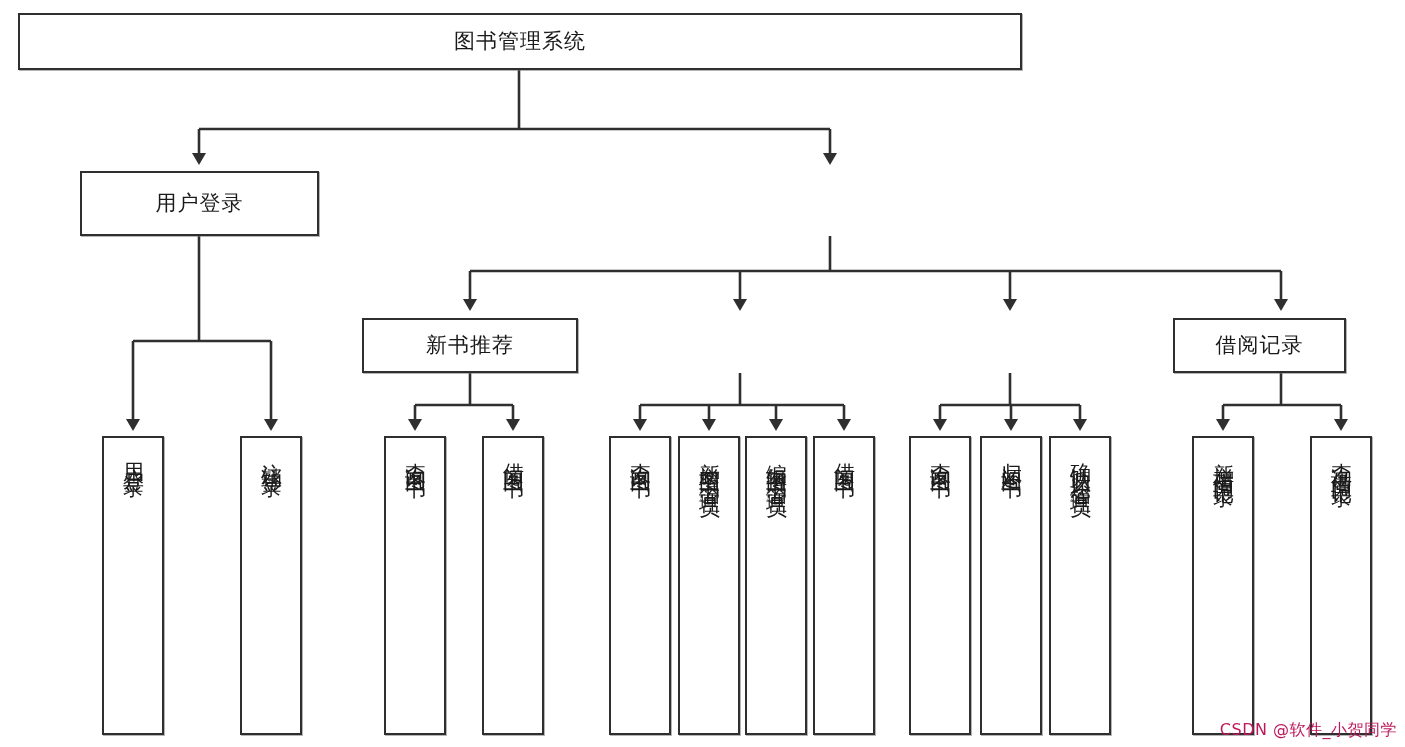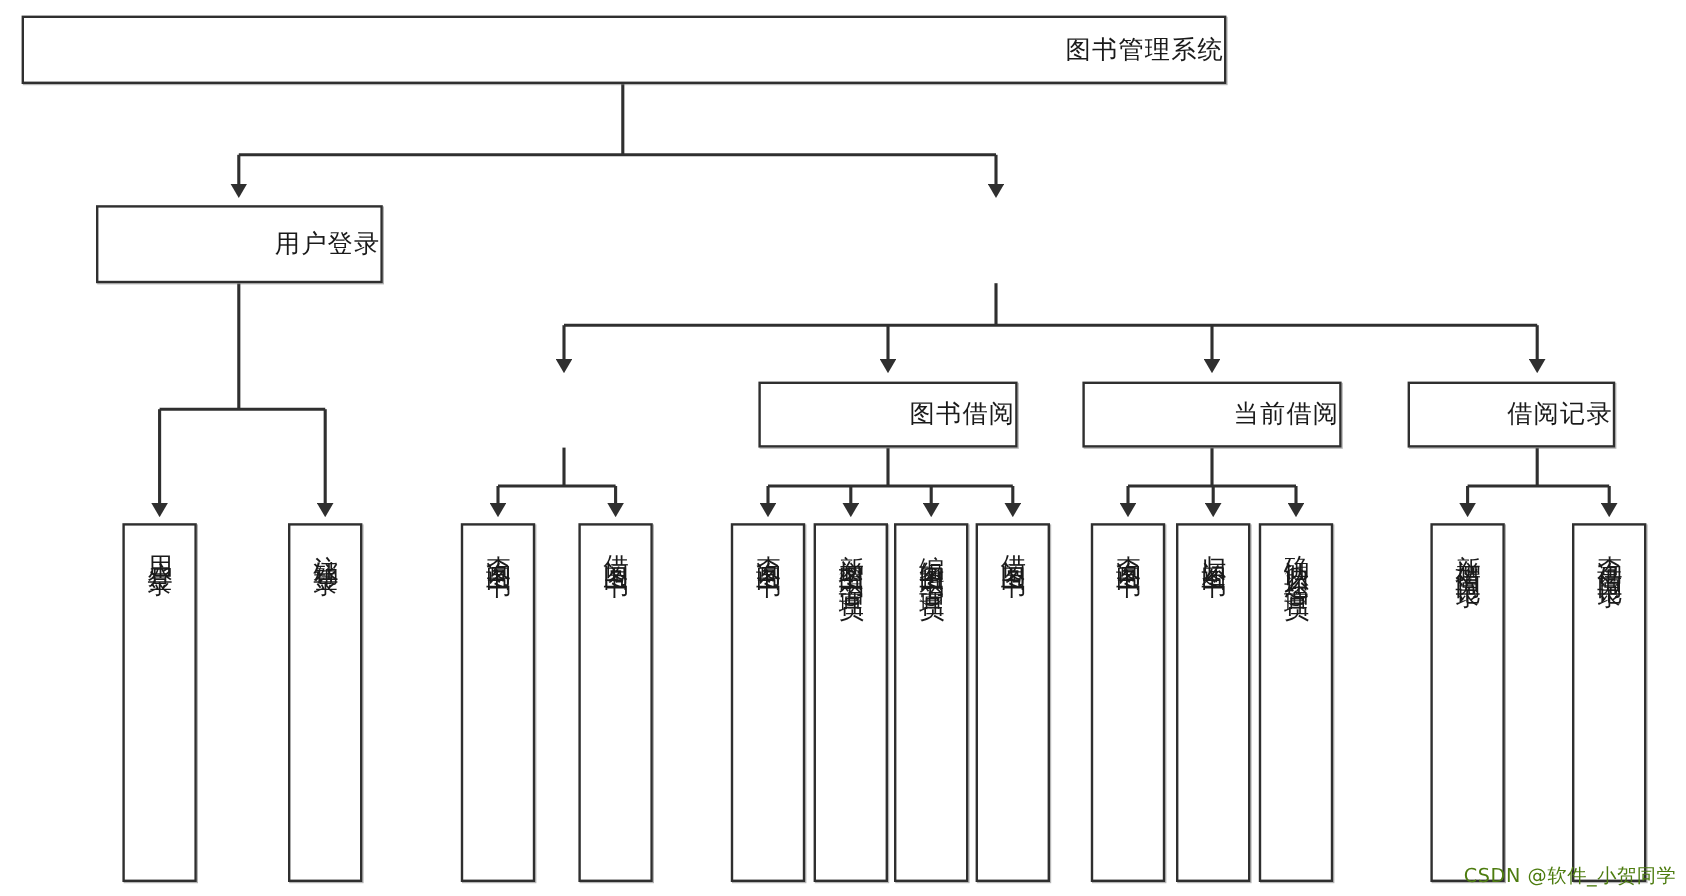--- a/index.html
+++ b/index.html
@@ -34,7 +34,7 @@
     border: 2px solid #2f2f2f;
     display: flex;
     align-items: center;
-    justify-content: flex-end;
+    justify-content: center;
     box-shadow: 1px 1px 0 rgba(120,120,120,0.55);
   }
   .node-h .node-label {

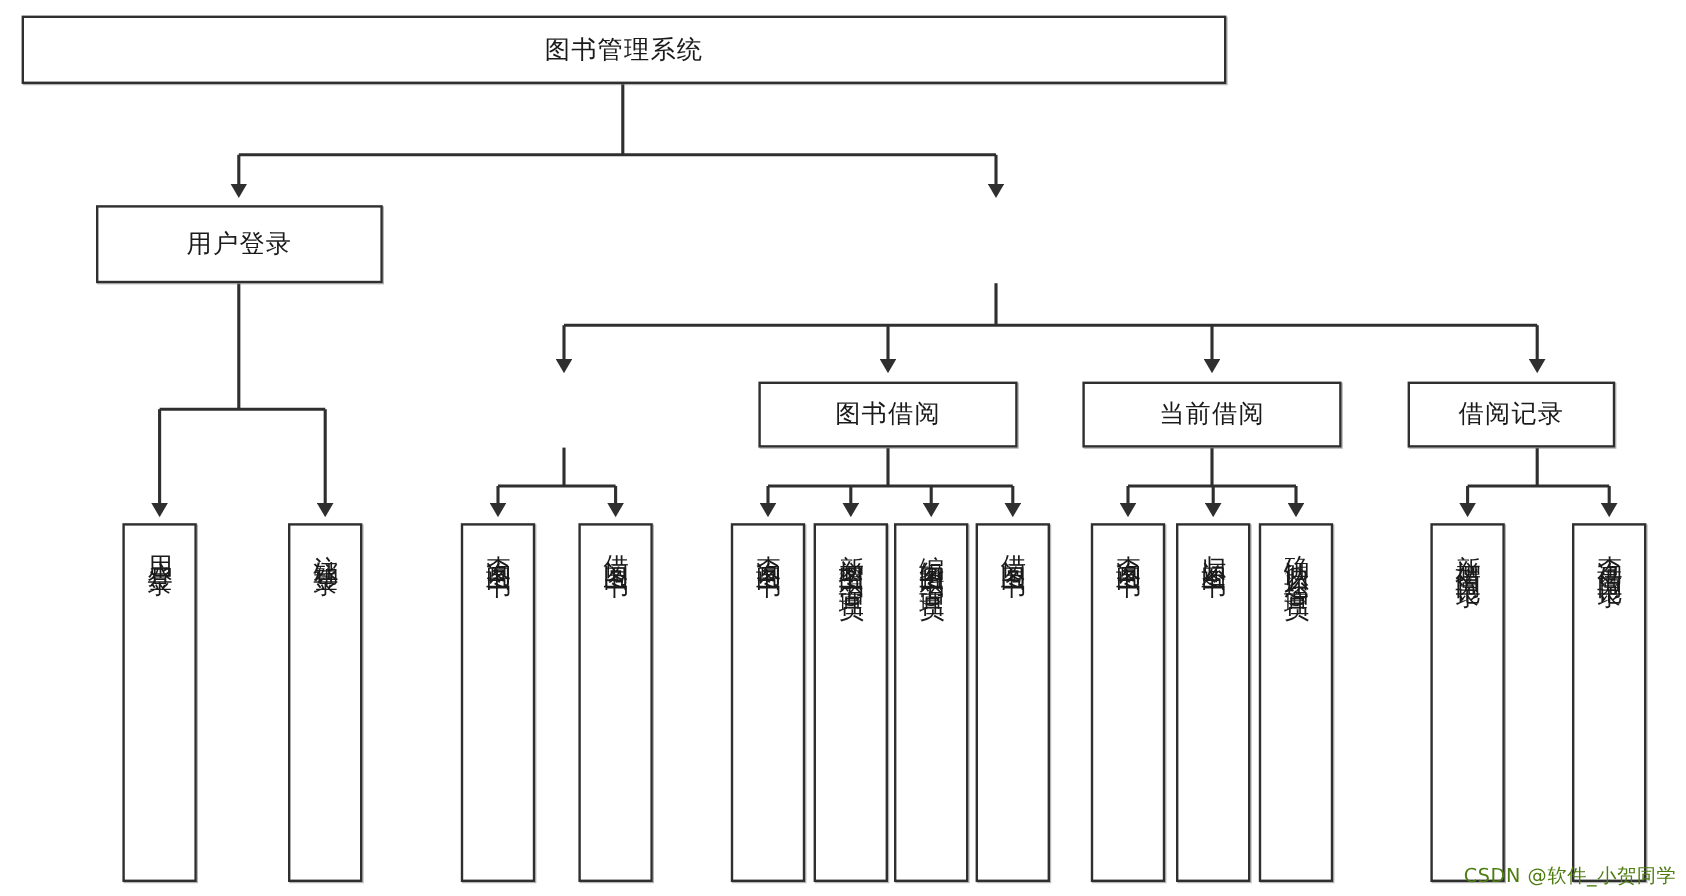--- a/index.html
+++ b/index.html
@@ -144,6 +144,9 @@
   </div>
 
 
+  <div class="node node-h" style="left:362px; top:318px; width:216px; height:55px;">
+    <span class="node-label">新书推荐</span>
+  </div>
 
   <div class="node node-h" style="left:632px; top:318px; width:216px; height:55px;">
     <span class="node-label">图书借阅</span>

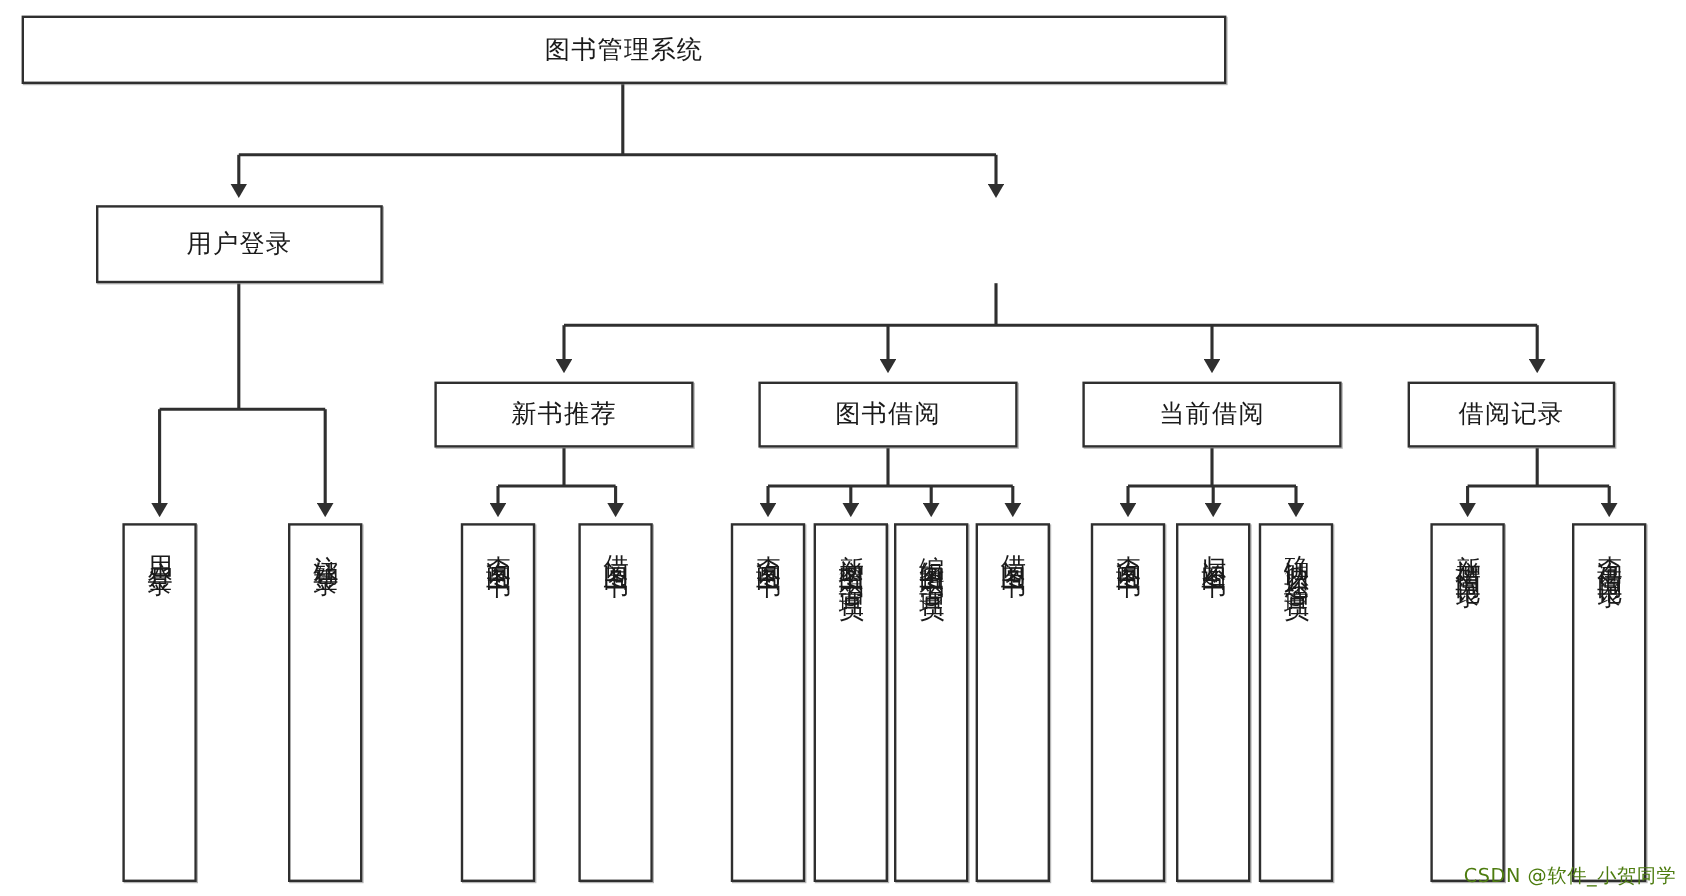--- a/index.html
+++ b/index.html
@@ -148,9 +148,6 @@
     <span class="node-label">新书推荐</span>
   </div>
 
-  <div class="node node-h" style="left:632px; top:318px; width:216px; height:55px;">
-    <span class="node-label">图书借阅</span>
-  </div>
 
   <div class="node node-h" style="left:902px; top:318px; width:216px; height:55px;">
     <span class="node-label">当前借阅</span>

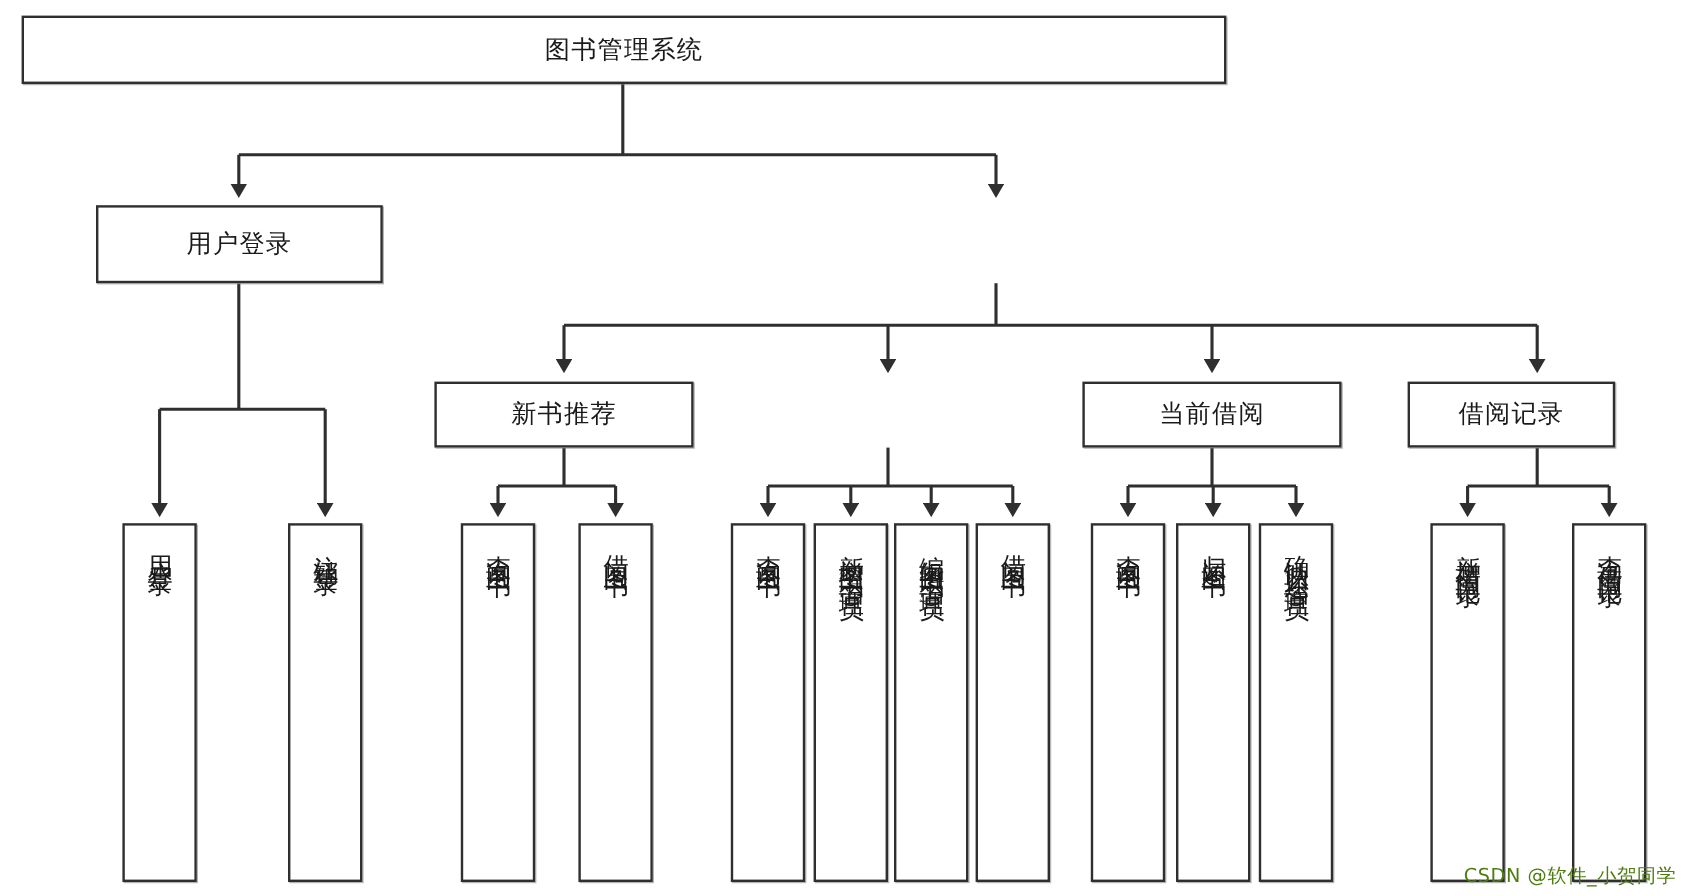--- a/index.html
+++ b/index.html
@@ -149,9 +149,6 @@
   </div>
 
 
-  <div class="node node-h" style="left:902px; top:318px; width:216px; height:55px;">
-    <span class="node-label">当前借阅</span>
-  </div>
 
   <div class="node node-h" style="left:1173px; top:318px; width:173px; height:55px;">
     <span class="node-label">借阅记录</span>

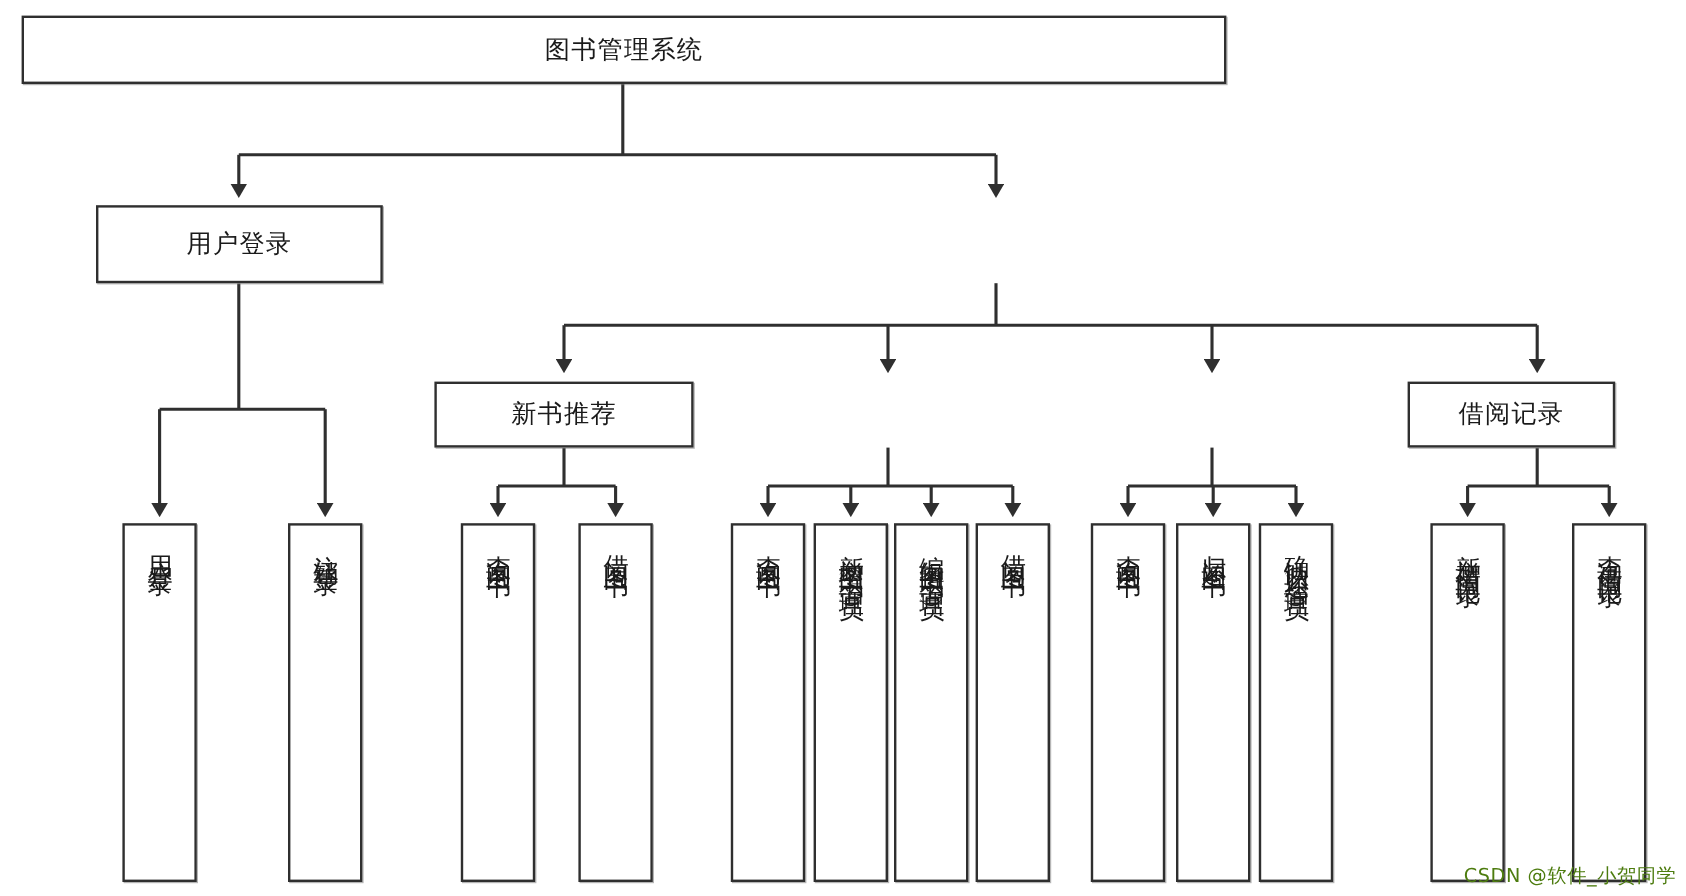--- a/index.html
+++ b/index.html
@@ -63,7 +63,7 @@
     right: 8px;
     bottom: 6px;
     font-size: 16px;
-    color: #4d7c0f;
+    color: #be185d;
     letter-spacing: 0.5px;
     white-space: nowrap;
   }

